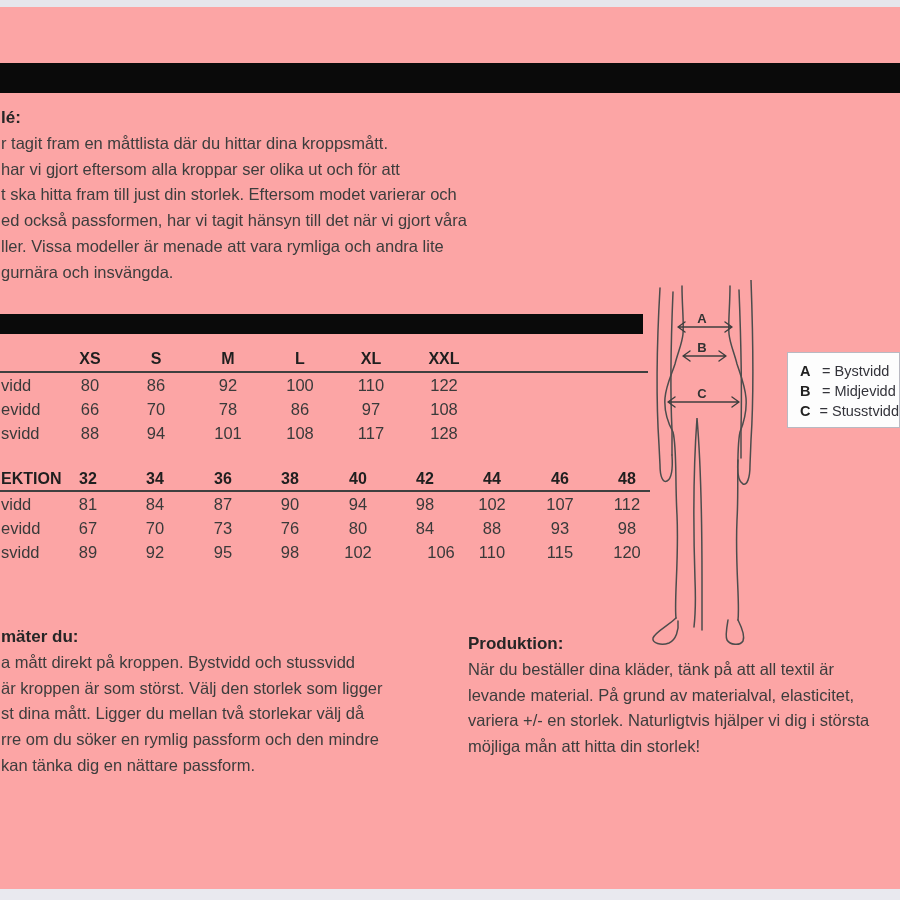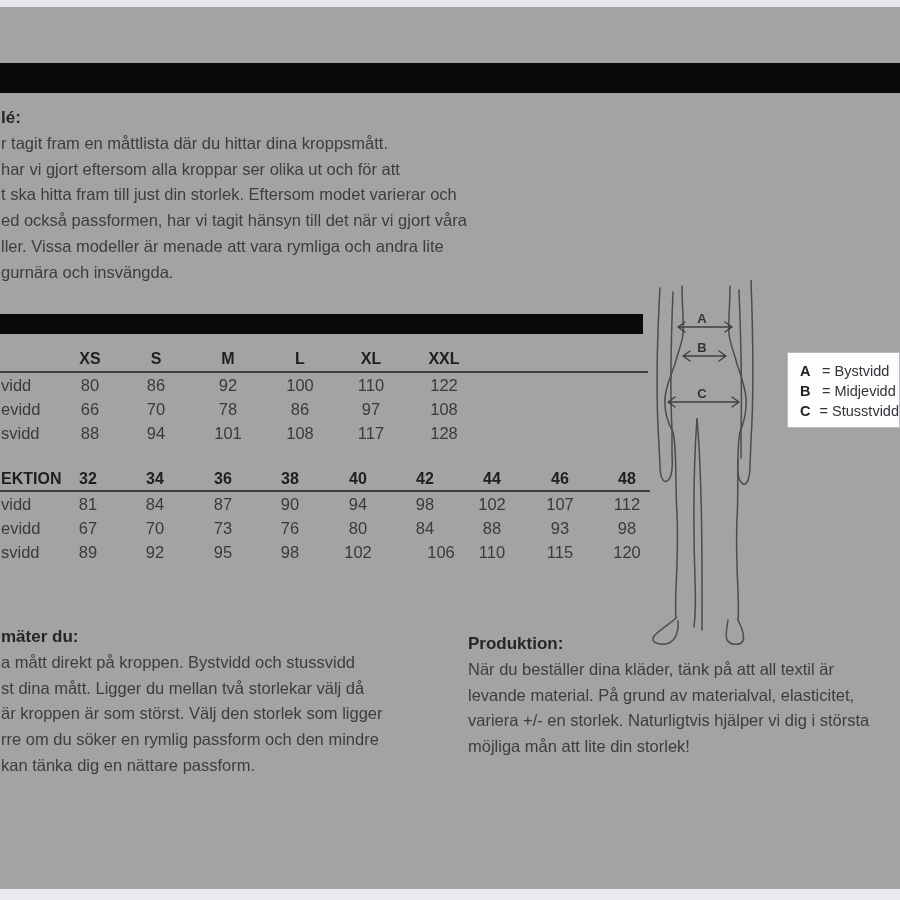--- a/index.html
+++ b/index.html
@@ -5,7 +5,7 @@
   * { margin:0; padding:0; box-sizing:border-box; }
   html,body { width:900px; height:900px; background:#fff; }
   body { font-family:"Liberation Sans", sans-serif; }
-  .page { position:absolute; left:0; top:0; width:900px; height:900px; background:#a3a3a3; overflow:hidden; }
+  .page { position:absolute; left:0; top:0; width:900px; height:900px; background:#fca5a5; overflow:hidden; }
   .abs { position:absolute; }
   .strip { position:absolute; left:0; width:900px; }
   .strip.top { top:0; height:7px; background:#e6e6ec; }

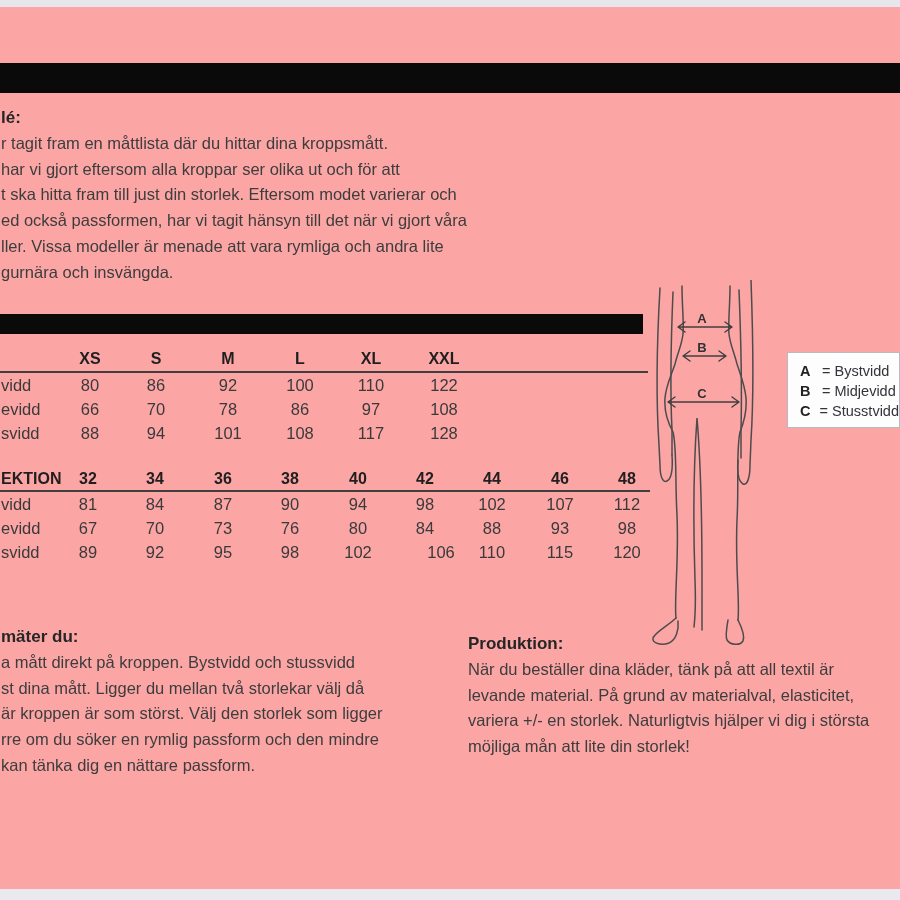--- a/index.html
+++ b/index.html
@@ -173,8 +173,8 @@
     <div class="heading">mäter du:</div>
     <div id="measure-lines">
         <div>a mått direkt på kroppen. Bystvidd och stussvidd</div>
+        <div>är kroppen är som störst. Välj den storlek som ligger</div>
         <div>st dina mått. Ligger du mellan två storlekar välj då</div>
-        <div>är kroppen är som störst. Välj den storlek som ligger</div>
         <div>rre om du söker en rymlig passform och den mindre</div>
         <div>kan tänka dig en nättare passform.</div>
       </div>

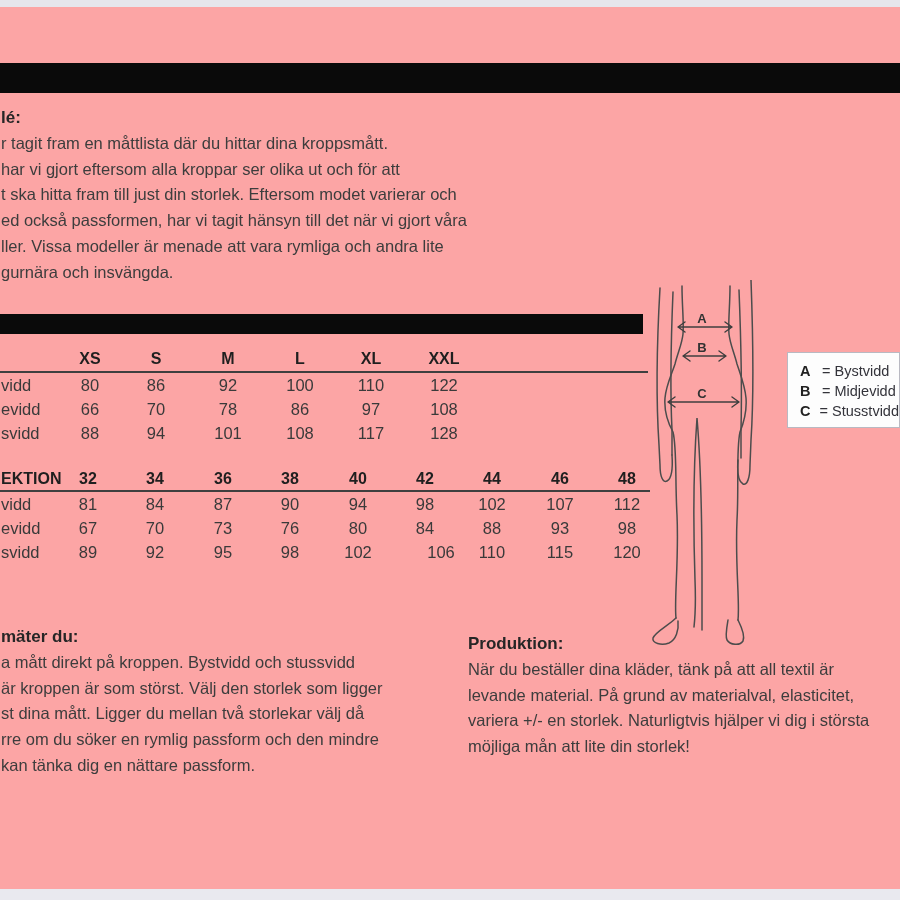--- a/index.html
+++ b/index.html
@@ -186,7 +186,7 @@
         <div>När du beställer dina kläder, tänk på att all textil är</div>
         <div>levande material. På grund av materialval, elasticitet,</div>
         <div>variera +/- en storlek. Naturligtvis hjälper vi dig i största</div>
-        <div>möjliga mån att lite din storlek!</div>
+        <div>möjliga mån att hitta din storlek!</div>
       </div>
   </div>
 

